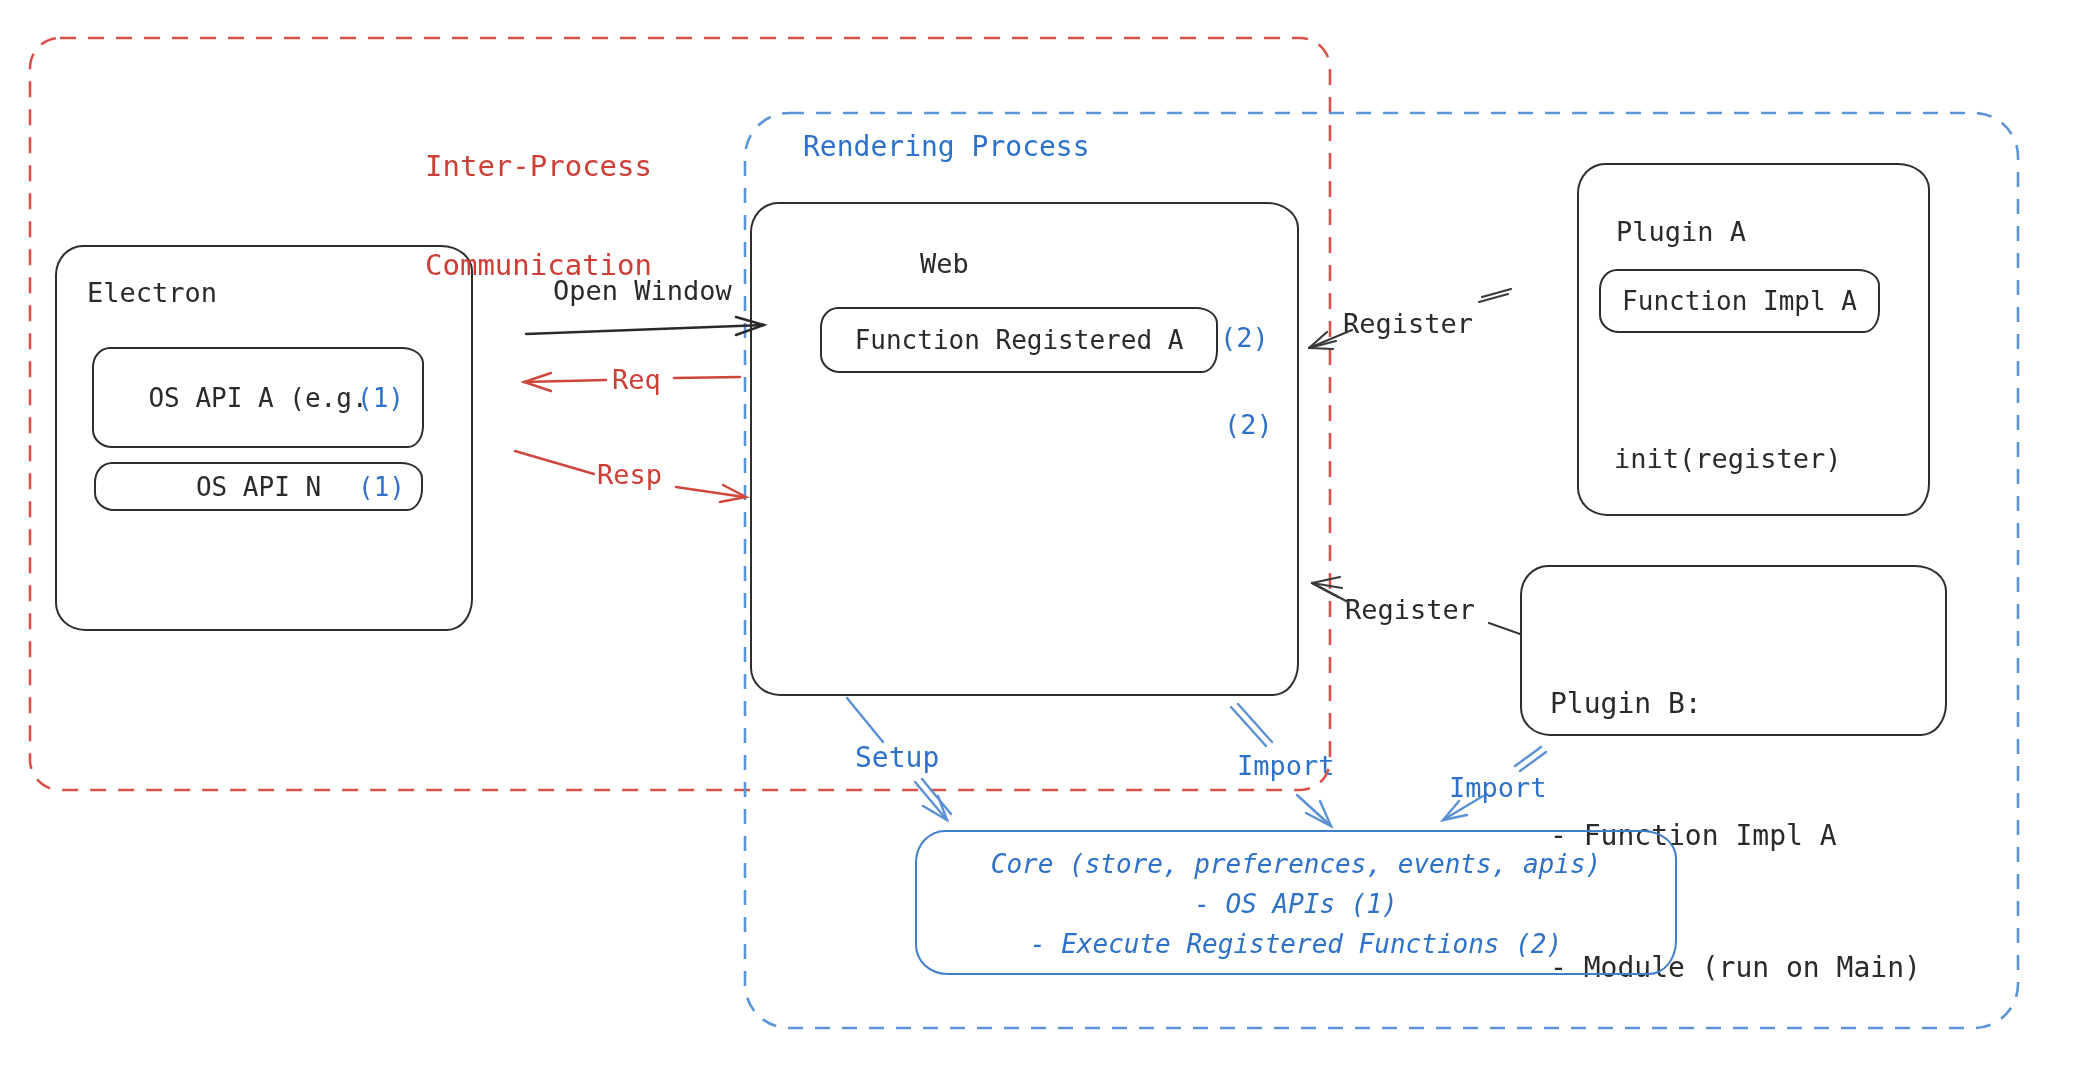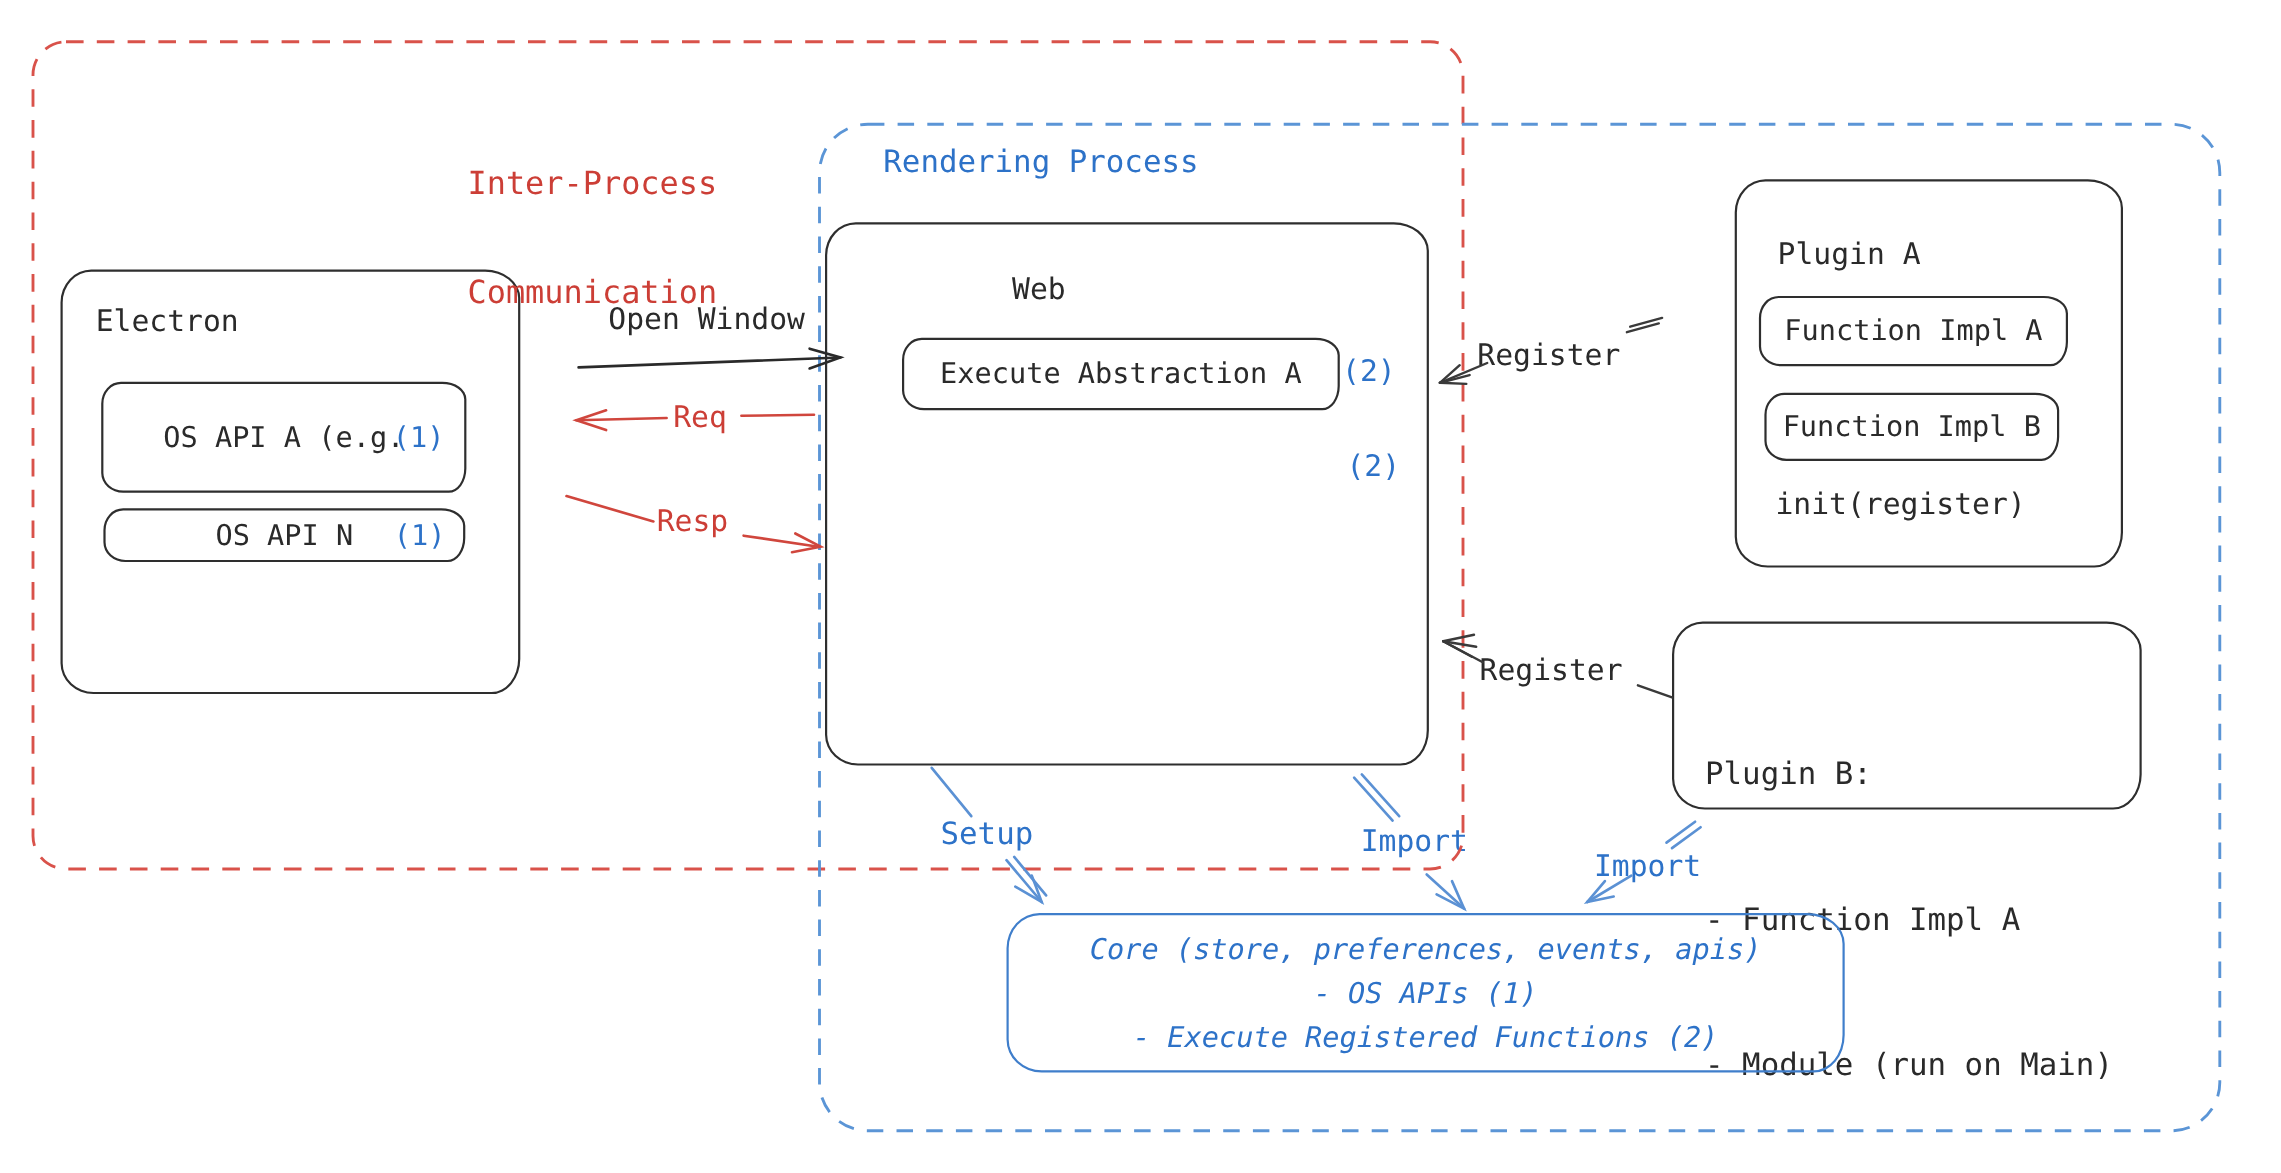--- a/index.html
+++ b/index.html
@@ -53,7 +53,7 @@
   <div class="label black f27" style="left:168px;top:44px;">Web</div>
 
   <div class="innerbox" style="left:68px;top:103px;width:394px;height:62px;">
-    <span class="f26 black">Execute Abstraction A</span>
+    <span class="f26 black">Function Registered A</span>
   </div>
   <span class="badge" style="left:468px;top:118px;font-size:27px;">(2)</span>
 

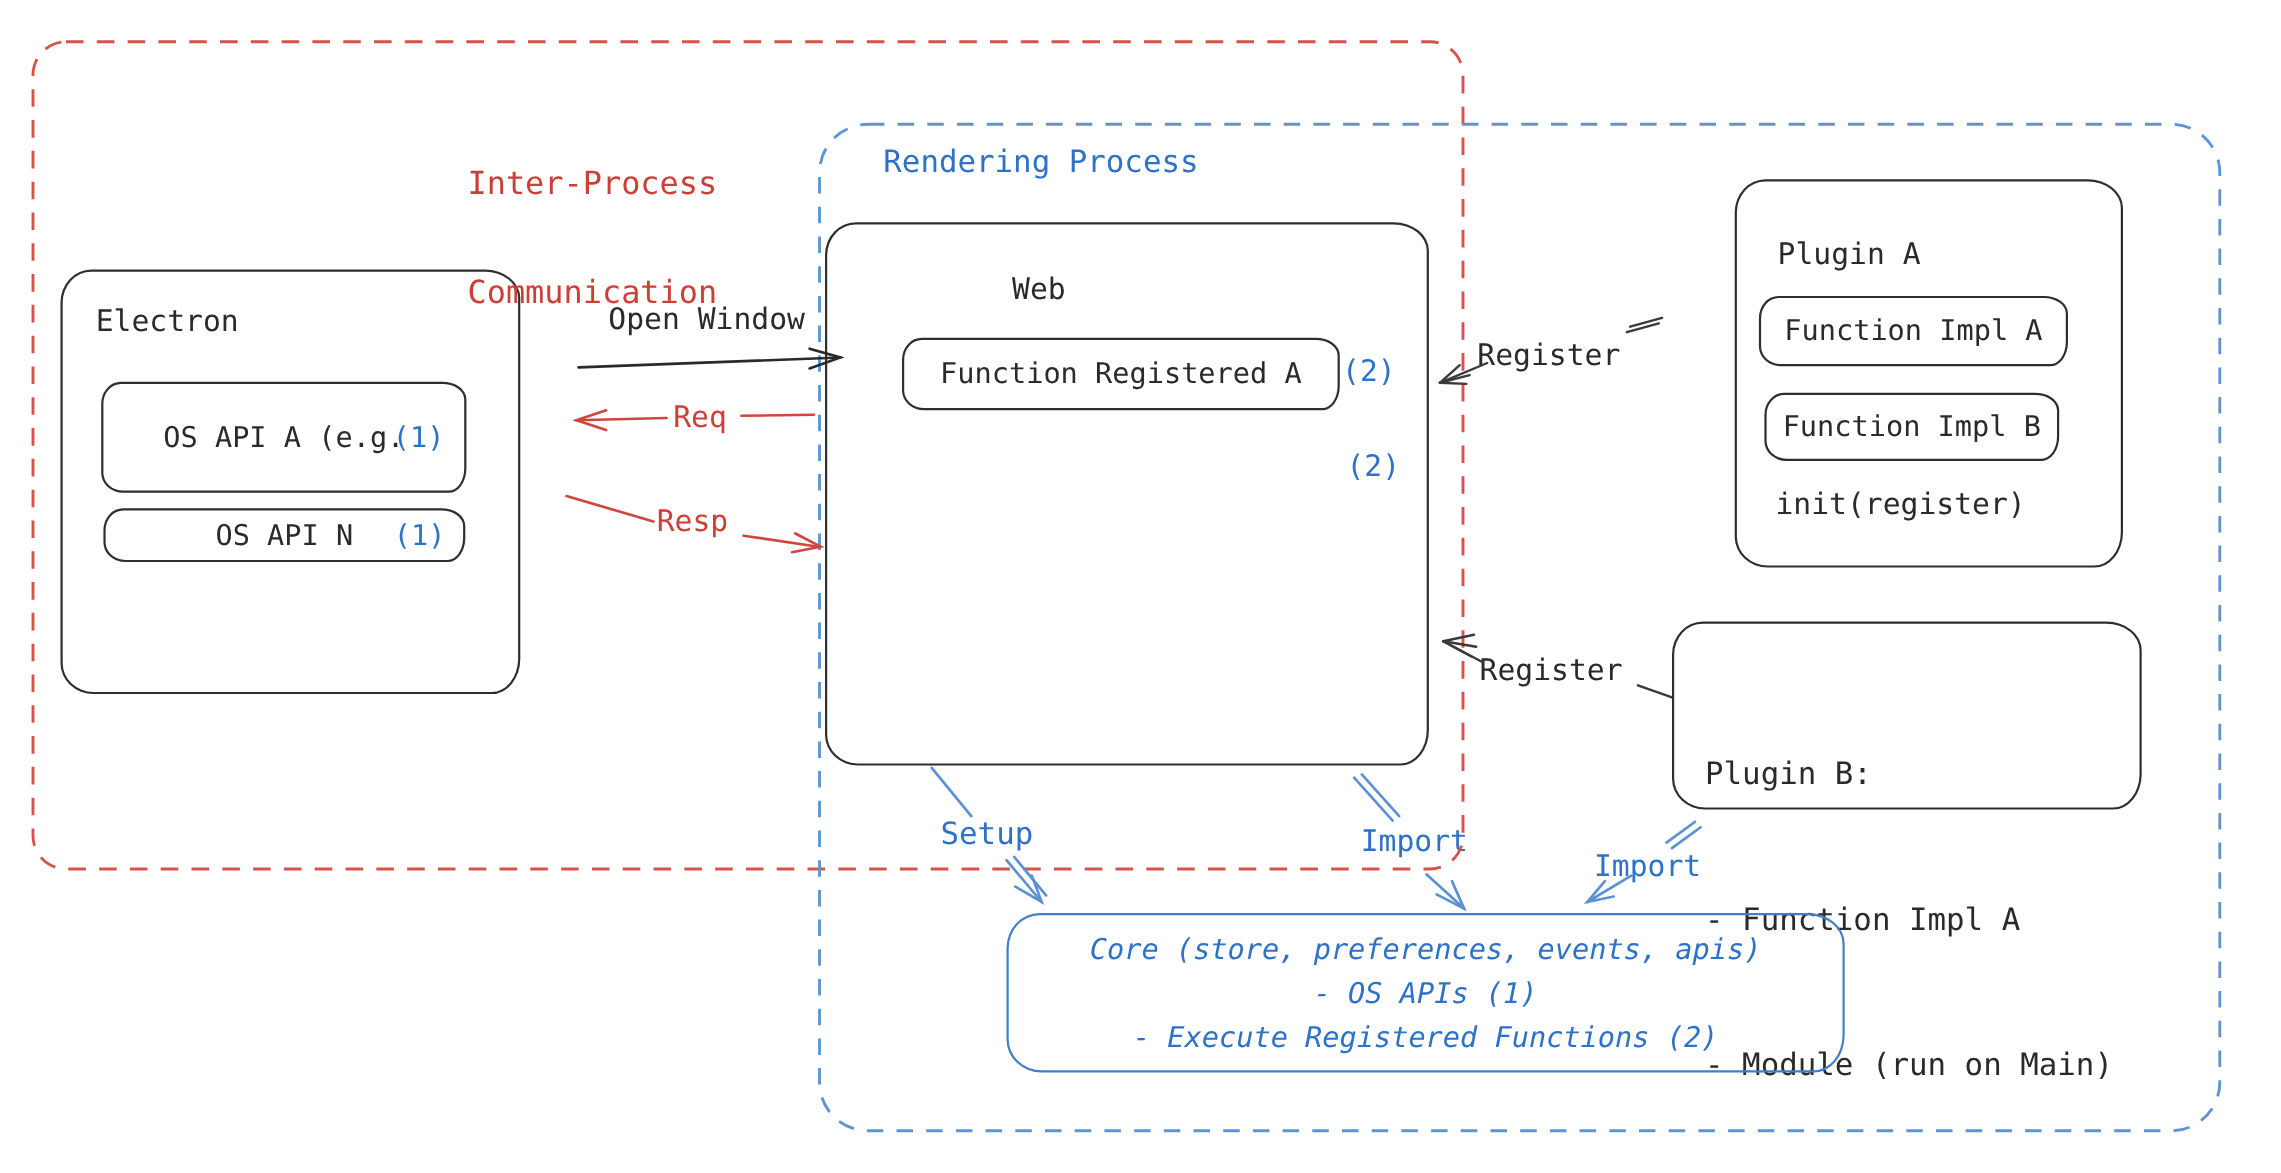--- a/index.html
+++ b/index.html
@@ -66,9 +66,6 @@
   <div class="label black f27" style="left:37px;top:51px;">Plugin A</div>
   <div class="innerbox" style="left:20px;top:104px;width:277px;height:60px;">
     <span class="f26 black">Function Impl A</span>
-  </div>
-  <div class="innerbox" style="left:25px;top:192px;width:264px;height:58px;">
-    <span class="f26 black">Function Impl B</span>
   </div>
   <div class="label black f27" style="left:35px;top:278px;">init(register)</div>
 </div>

